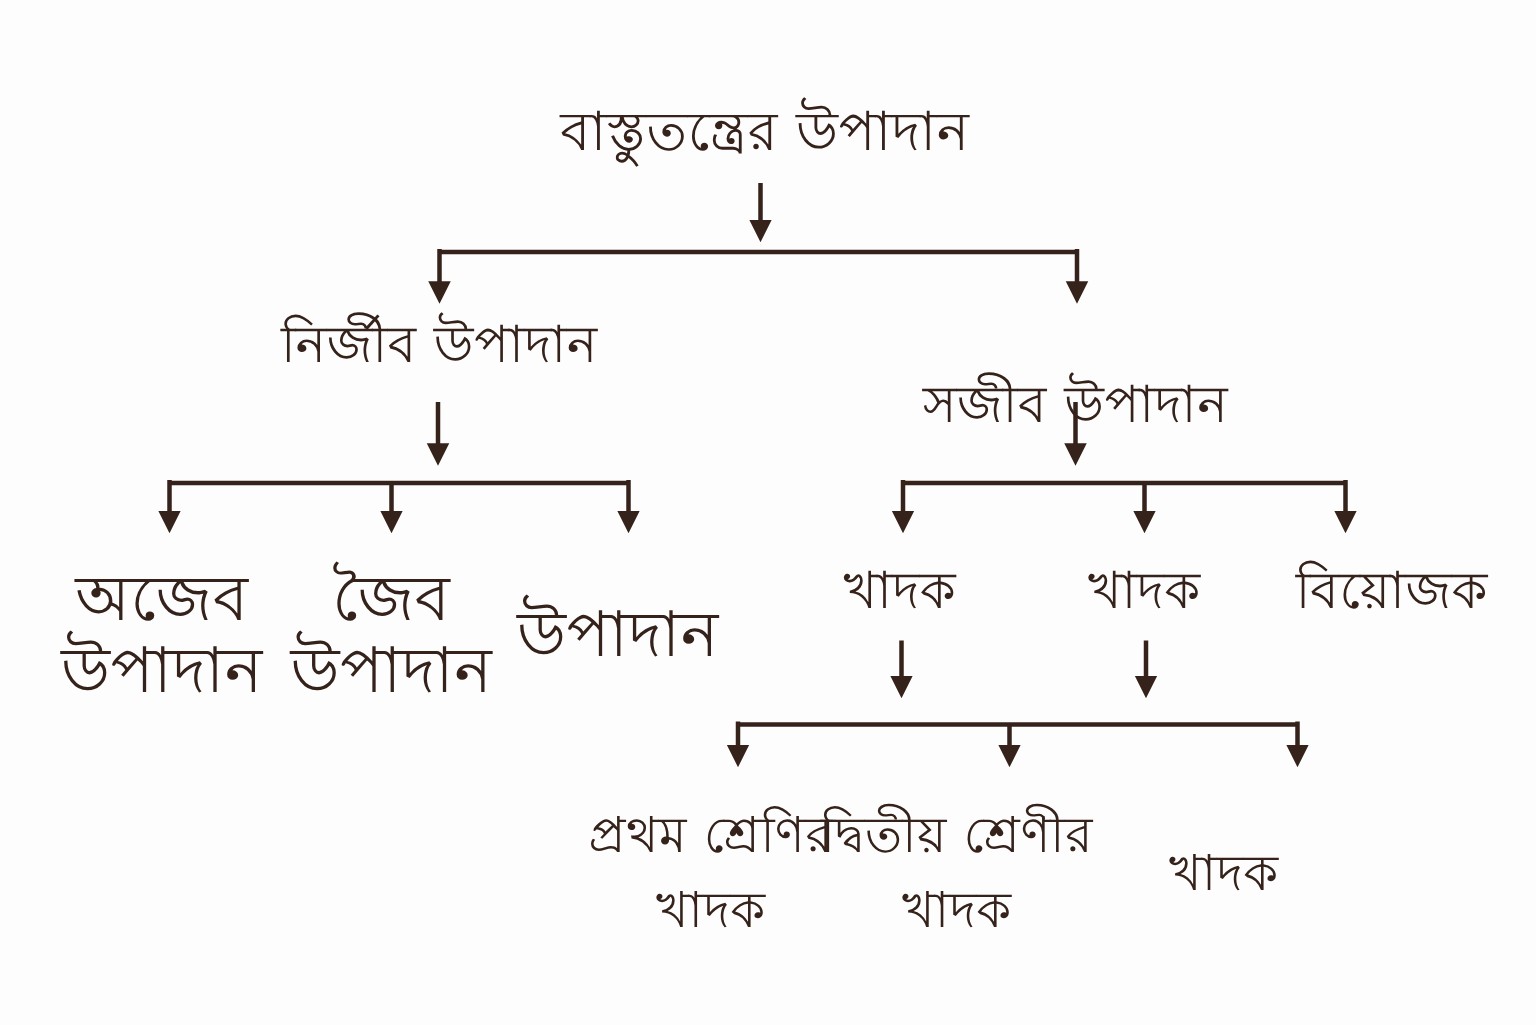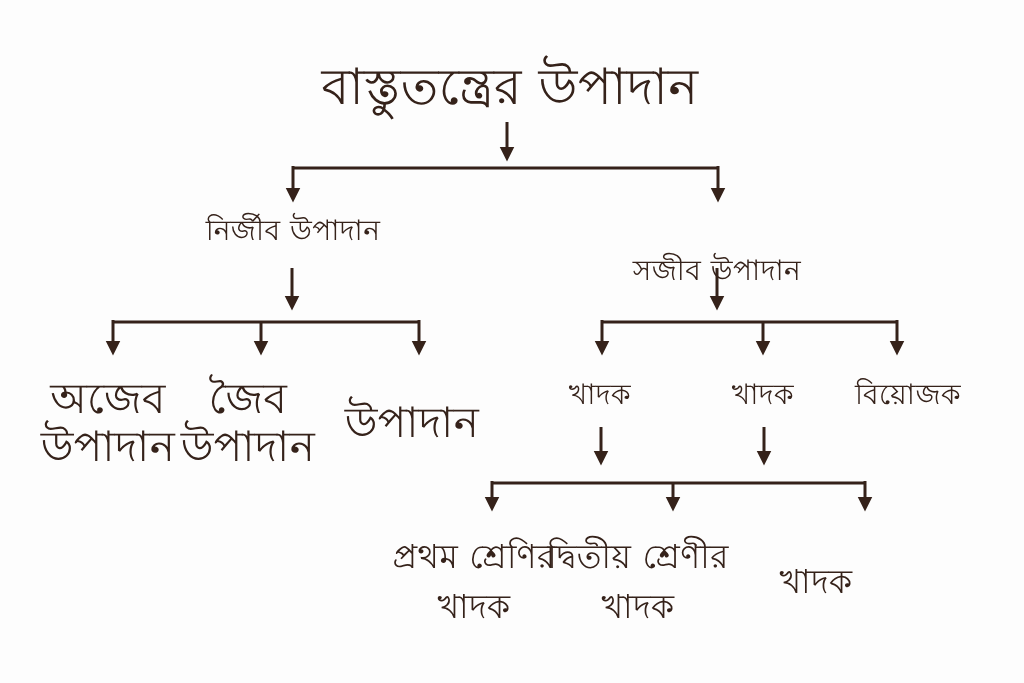--- a/index.html
+++ b/index.html
@@ -32,7 +32,7 @@
     letter-spacing: 0.5px;
   }
   .node .line { display: block; }
-  .title-node   { font-size: 50px; }
+  .title-node   { font-size: 36px; }
   .level2-node  { font-size: 28px; }
   .level3-node  { font-size: 42px; line-height: 48px; }
   .level4-node  { font-size: 33px; line-height: 50px; }

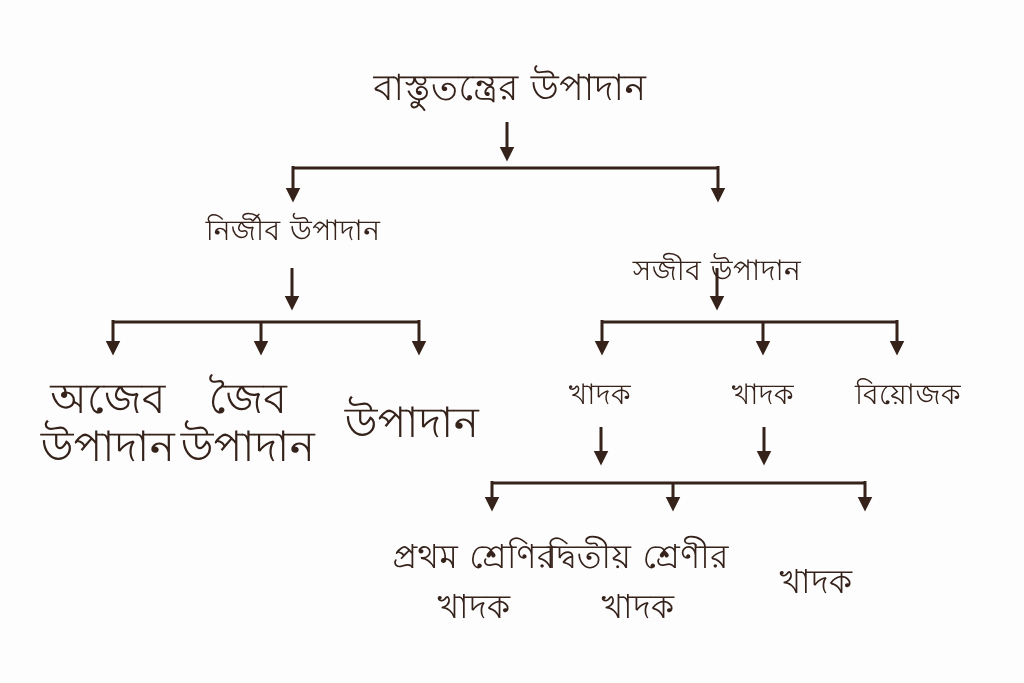--- a/index.html
+++ b/index.html
@@ -33,7 +33,7 @@
   }
   .node .line { display: block; }
   .title-node   { font-size: 36px; }
-  .level2-node  { font-size: 28px; }
+  .level2-node  { font-size: 34px; }
   .level3-node  { font-size: 42px; line-height: 48px; }
   .level4-node  { font-size: 33px; line-height: 50px; }
 </style>

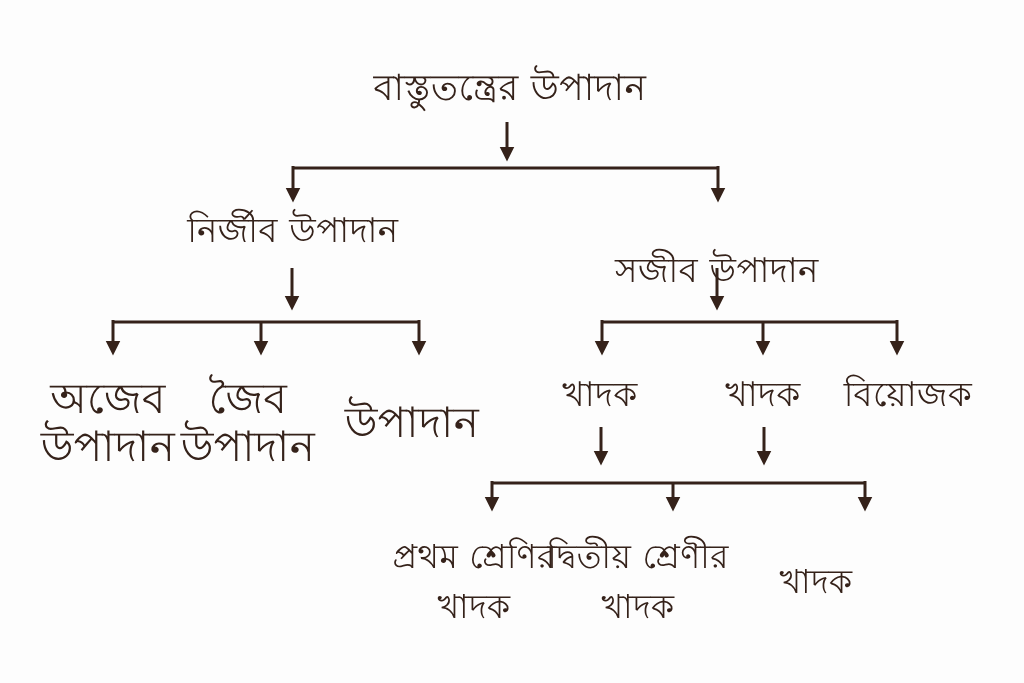--- a/index.html
+++ b/index.html
@@ -85,7 +85,7 @@
     <span class="line">অজেব</span>
     <span class="line">উপাদান</span>
   </div>
-  <div class="node level3-node" style="left:248px; top:423px;">
+  <div class="node level3-node" style="left:261px; top:423px;">
     <span class="line">জৈব</span>
     <span class="line">উপাদান</span>
   </div>

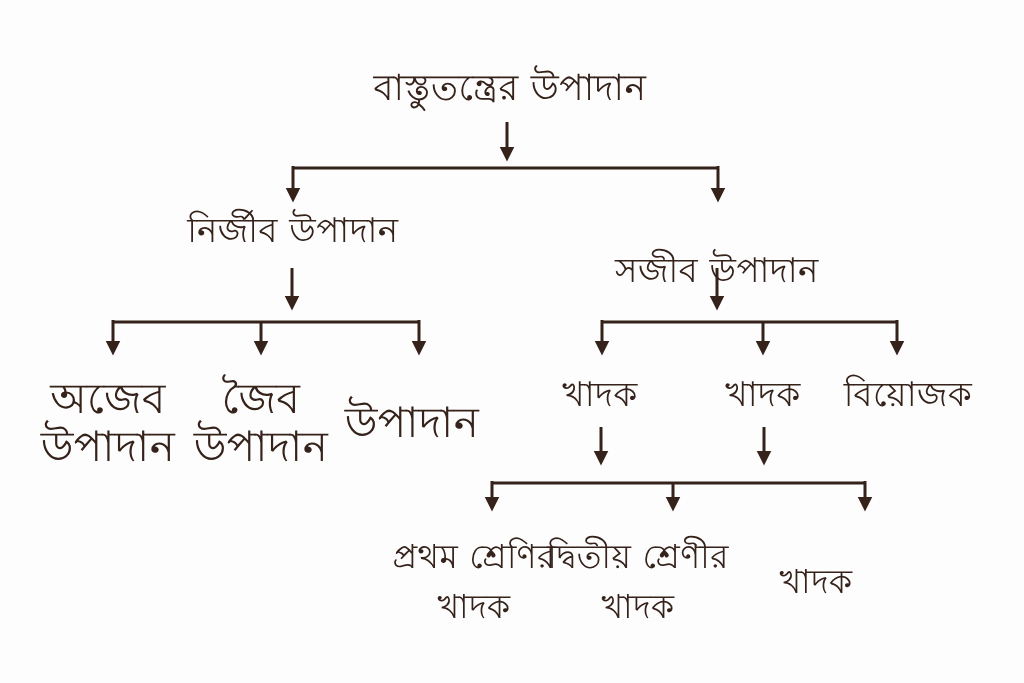--- a/index.html
+++ b/index.html
@@ -95,7 +95,7 @@
 
   <div class="node level2-node" style="left:600px; top:396px;">খাদক</div>
   <div class="node level2-node" style="left:763px; top:396px;">খাদক</div>
-  <div class="node level2-node" style="left:908px; top:396px;">বিয়োজক</div>
+  <div class="node level2-node" style="left:928px; top:396px;">বিয়োজক</div>
 
   <div class="node level4-node" style="left:474px; top:582px;">
     <span class="line">প্রথম শ্রেণির</span>

